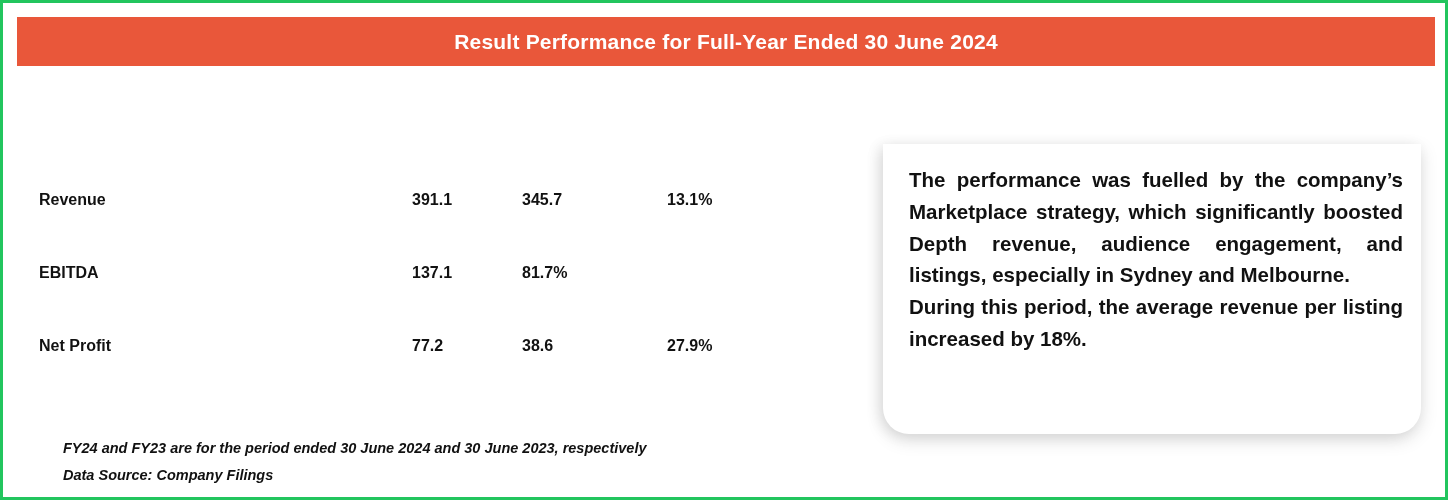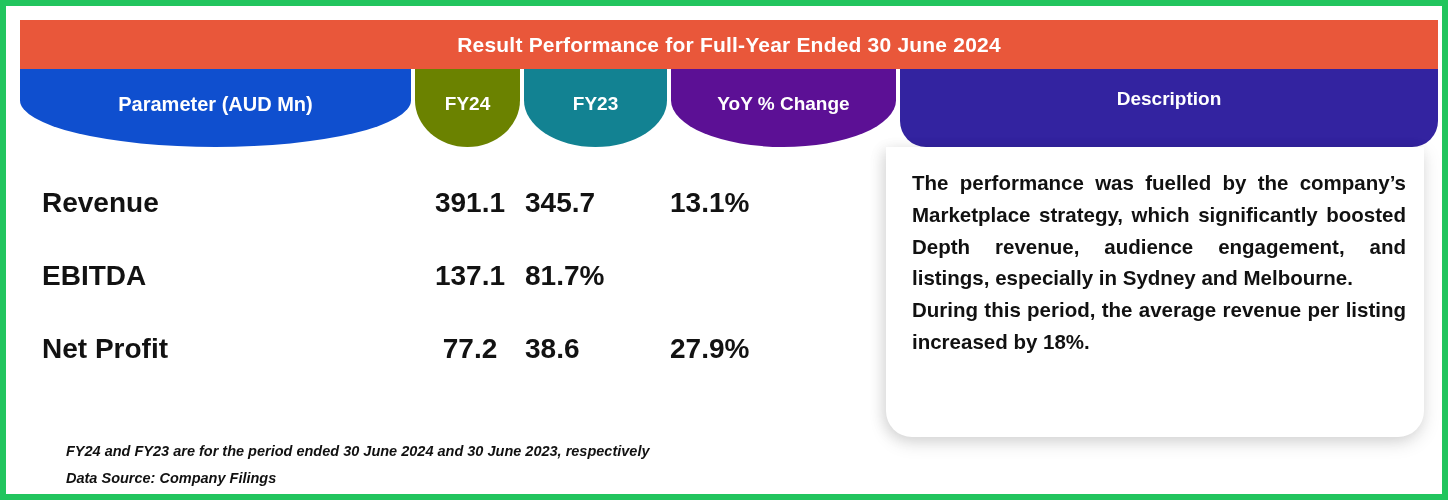--- a/index.html
+++ b/index.html
@@ -17,7 +17,7 @@
     width: 1448px;
     height: 500px;
     box-sizing: border-box;
-    border: 6px solid #22c55e;
+    border: 3px solid #22c55e;
     background: #ffffff;
     overflow: hidden;
   }

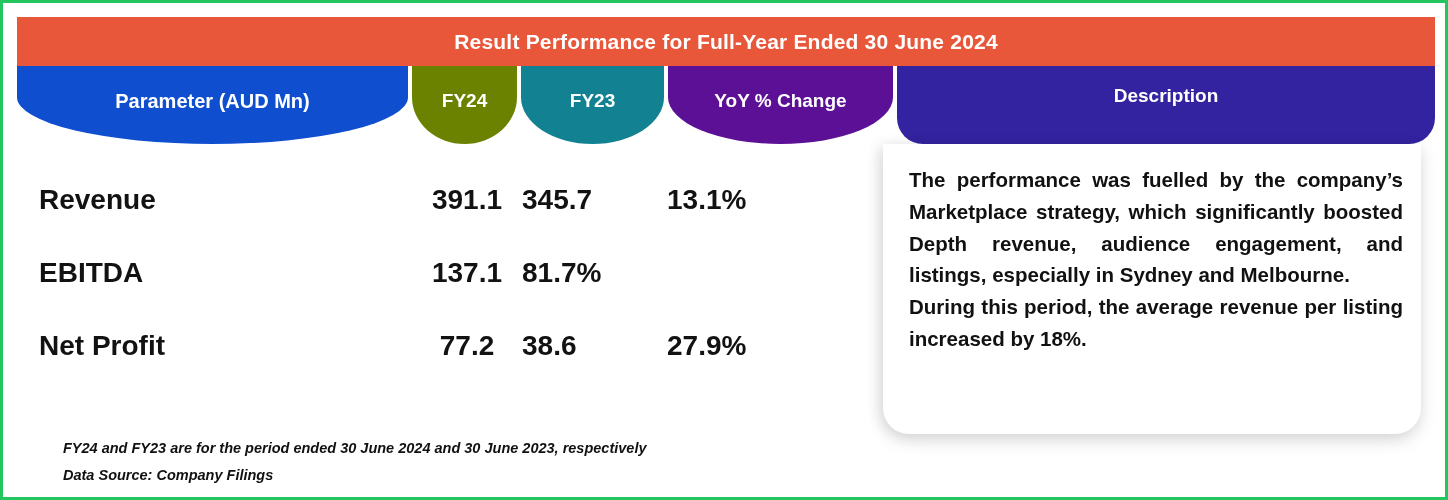--- a/index.html
+++ b/index.html
@@ -152,13 +152,6 @@
 
   <div class="title-bar">Result Performance for Full-Year Ended 30 June 2024</div>
 
-  <div class="header-row">
-    <div class="hcell param">Parameter (AUD Mn)</div>
-    <div class="hcell fy24">FY24</div>
-    <div class="hcell fy23">FY23</div>
-    <div class="hcell yoy">YoY % Change</div>
-    <div class="hcell desc">Description</div>
-  </div>
 
   <div class="metrics">
 

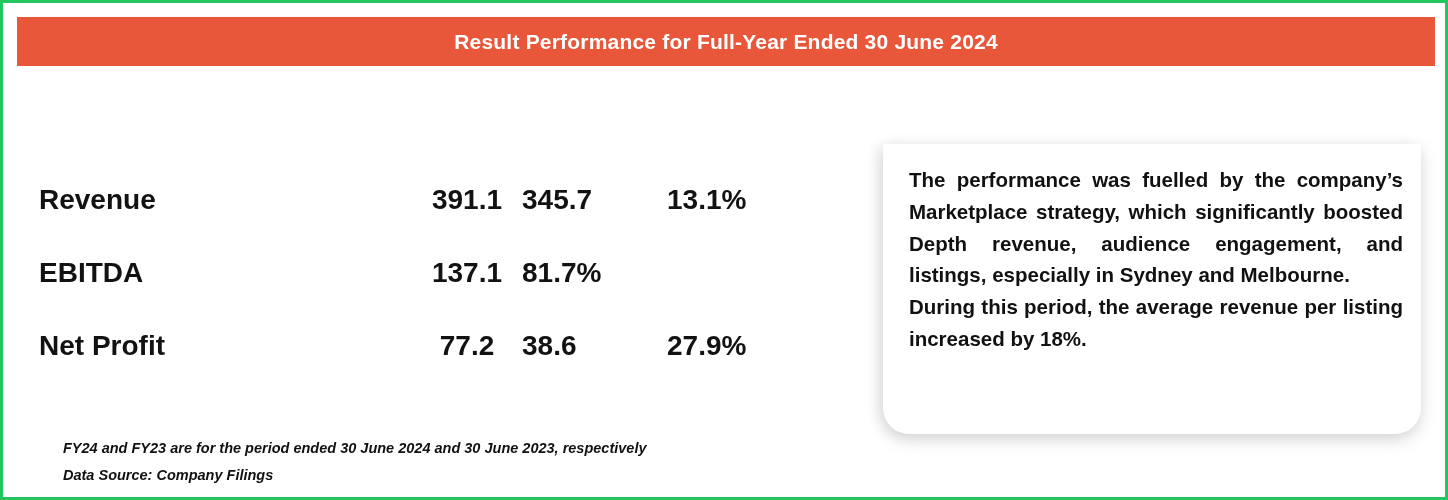--- a/index.html
+++ b/index.html
@@ -96,7 +96,7 @@
   .mcell {
     font-weight: bold;
     color: #121212;
-    font-size: 28px;
+    font-size: 16px;
     box-sizing: border-box;
   }
   .mcell.label { width: 395px; text-align: left; padding-left: 22px; }

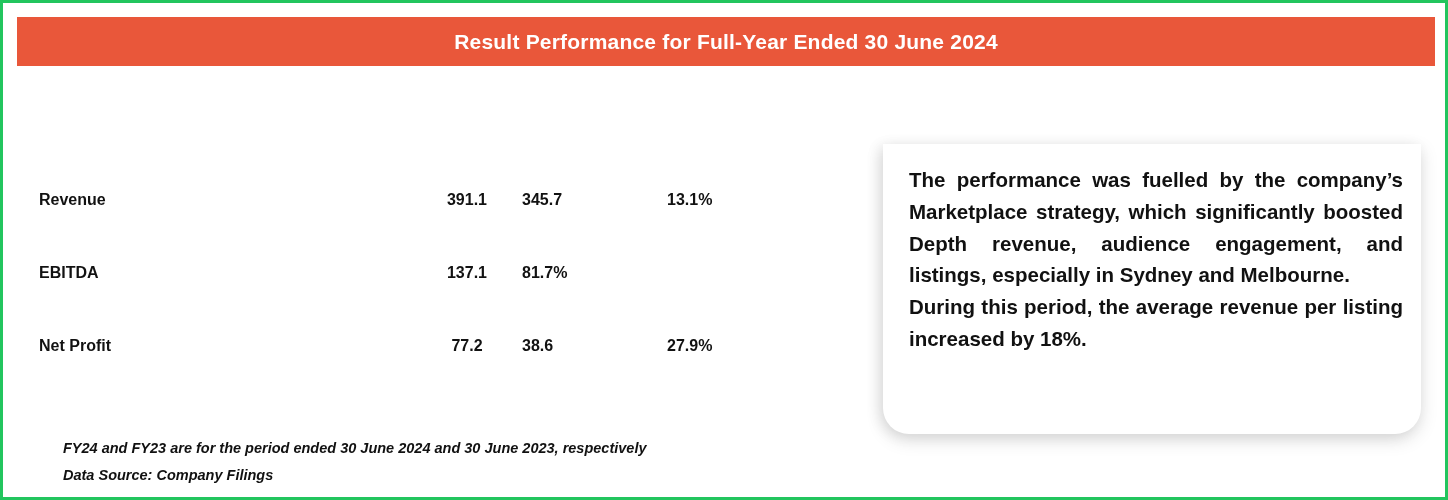--- a/index.html
+++ b/index.html
@@ -100,7 +100,7 @@
     box-sizing: border-box;
   }
   .mcell.label { width: 395px; text-align: left; padding-left: 22px; }
-  .mcell.v1    { width: 110px; text-align: center; }
+  .mcell.v1    { width: 110px; text-align: left; }
   .mcell.v2    { width: 145px; text-align: left; }
   .mcell.v3    { width: 190px; text-align: left; }
 

